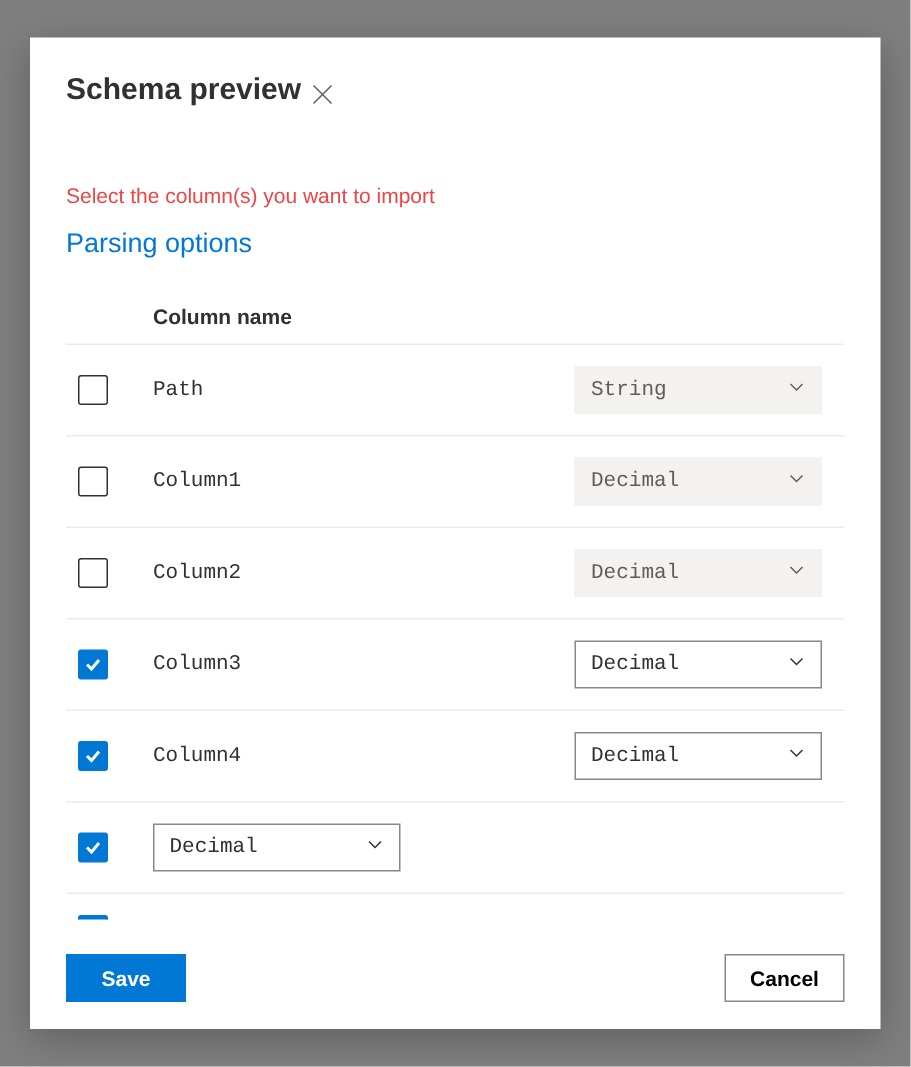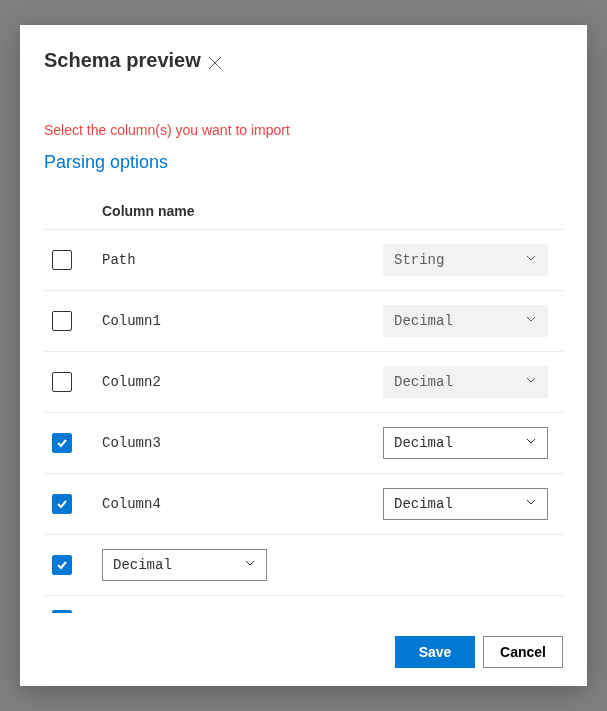--- a/index.html
+++ b/index.html
@@ -125,7 +125,7 @@
     }
     .footer {
       display: flex;
-      justify-content: flex-end;
+      justify-content: space-between;
       gap: 8px;
       padding-top: 18px;
     }

